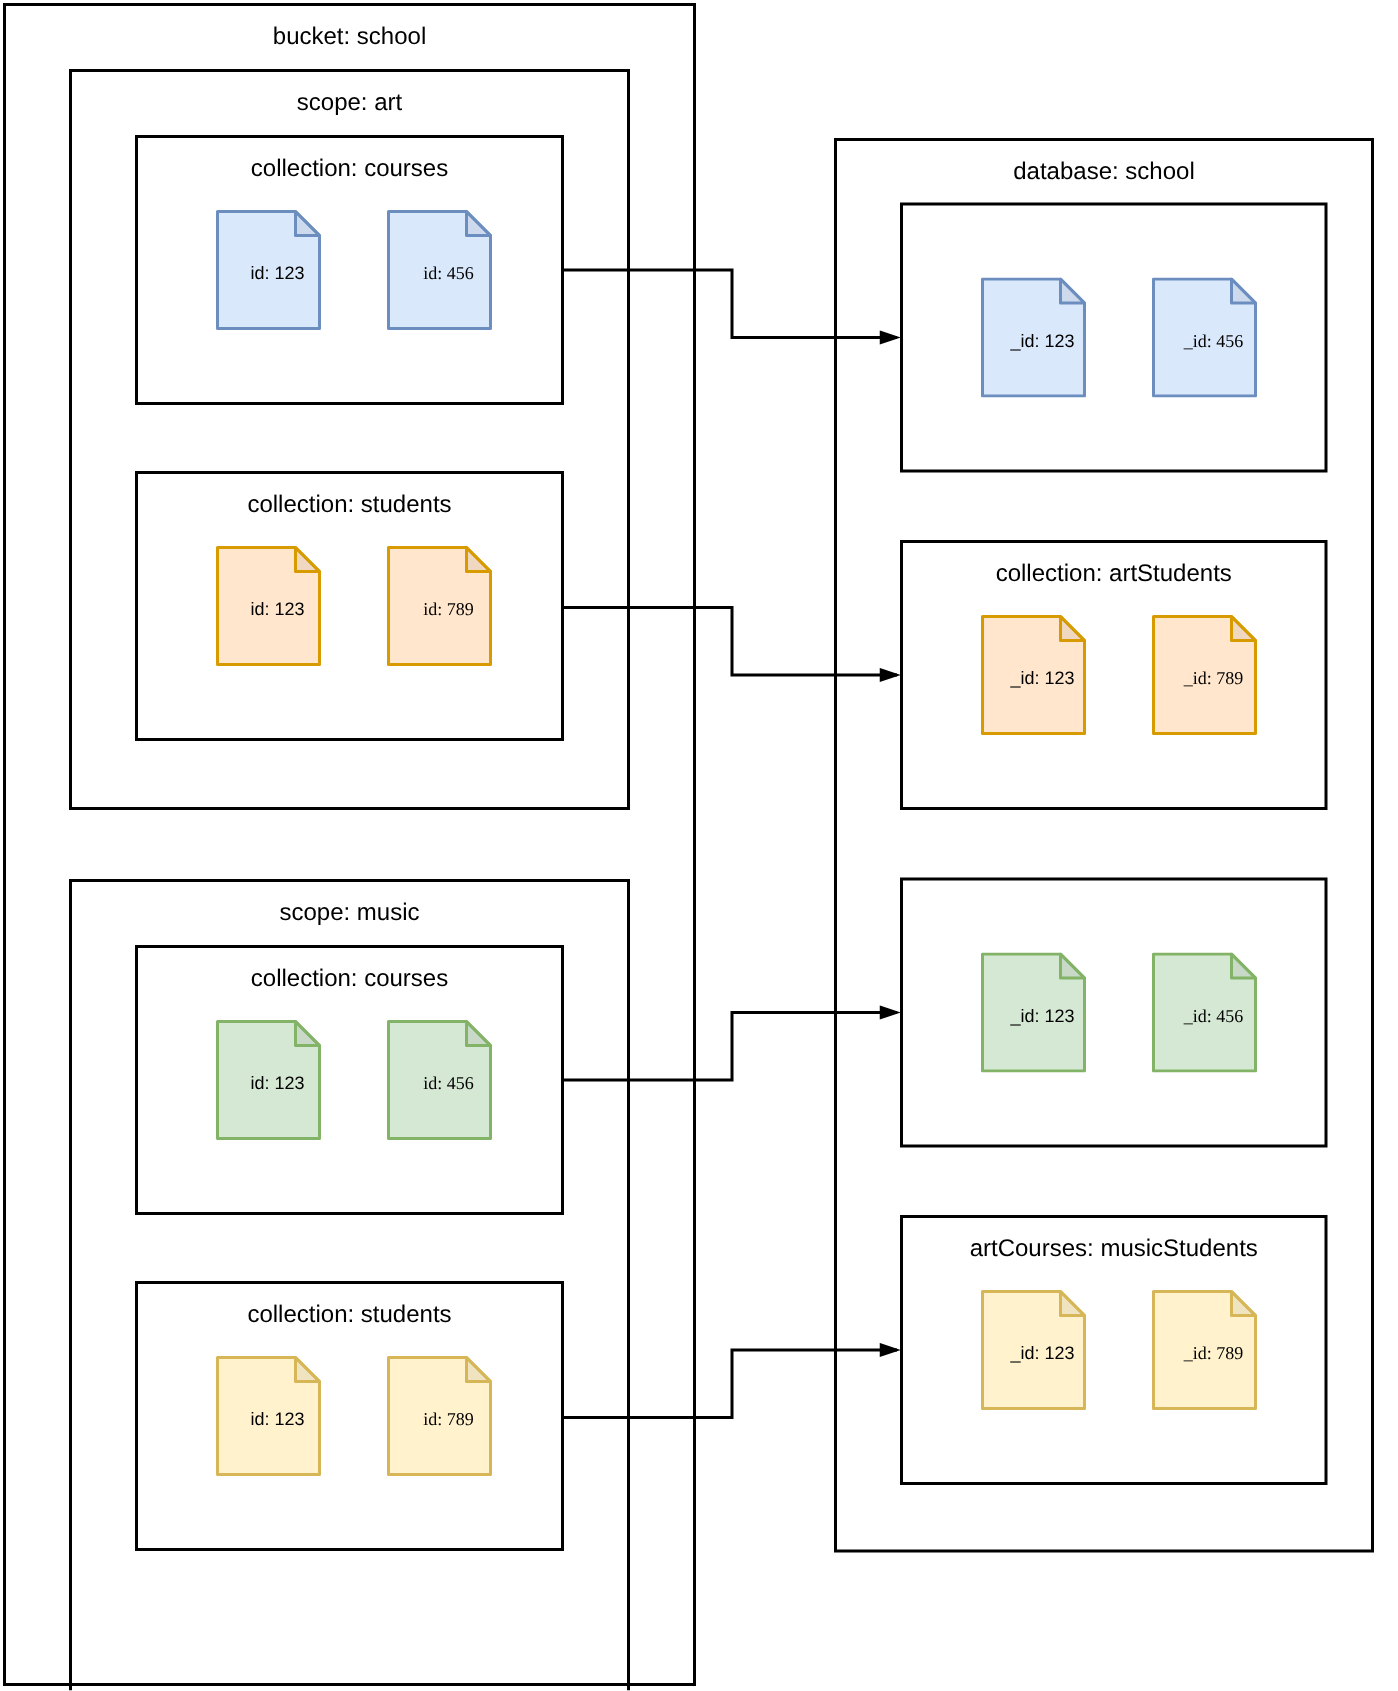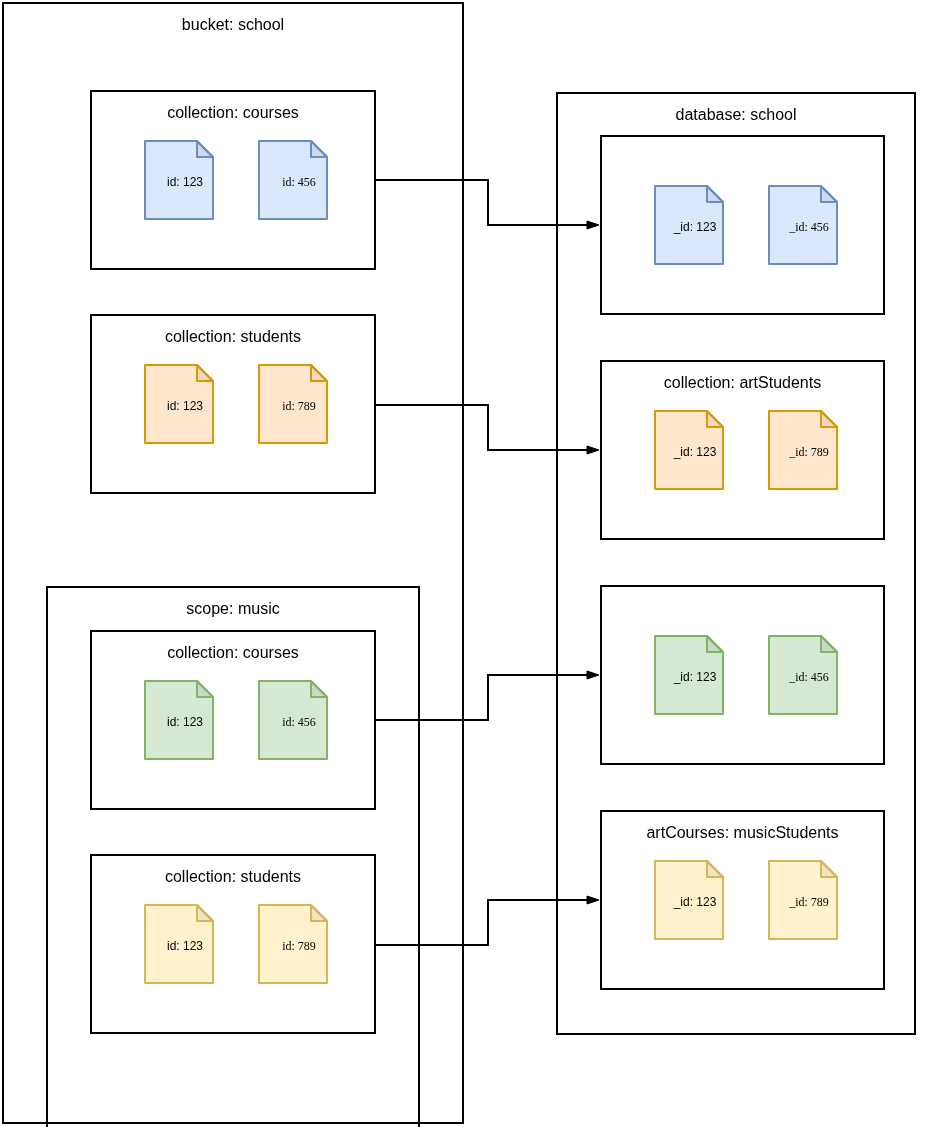--- a/index.html
+++ b/index.html
@@ -71,6 +71,9 @@
     <div class="box-title">bucket: school</div>
   </div>
 
+  <div class="box" style="left:46px; top:46px; width:374px; height:494px;">
+    <div class="box-title">scope: art</div>
+  </div>
 
   <div class="box" style="left:90px; top:90px; width:286px; height:180px;">
     <div class="box-title">collection: courses</div>

